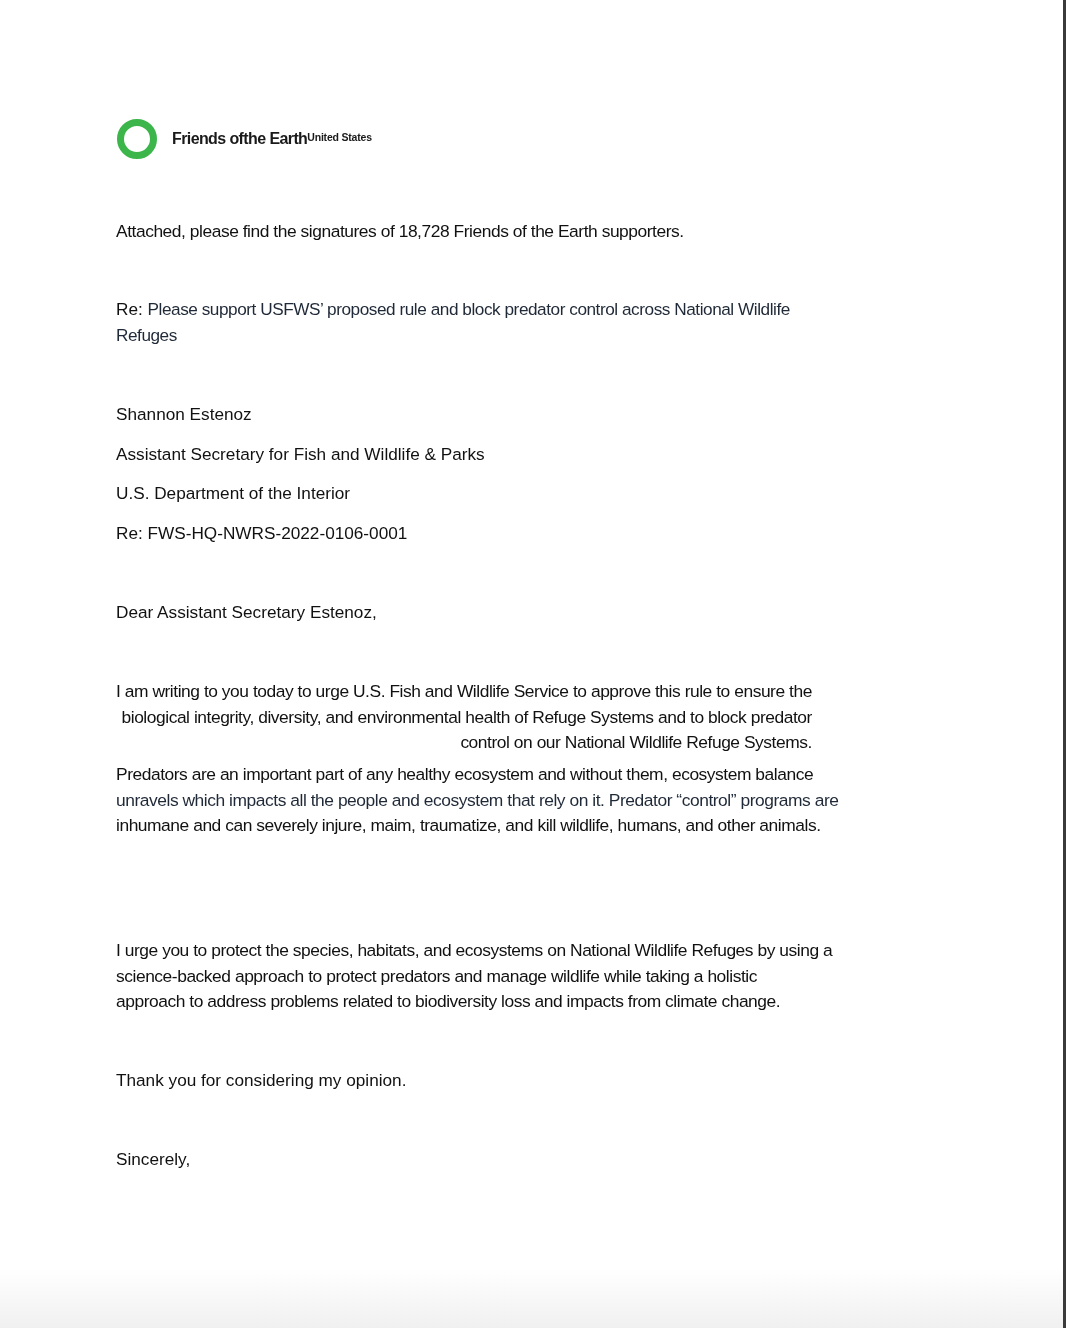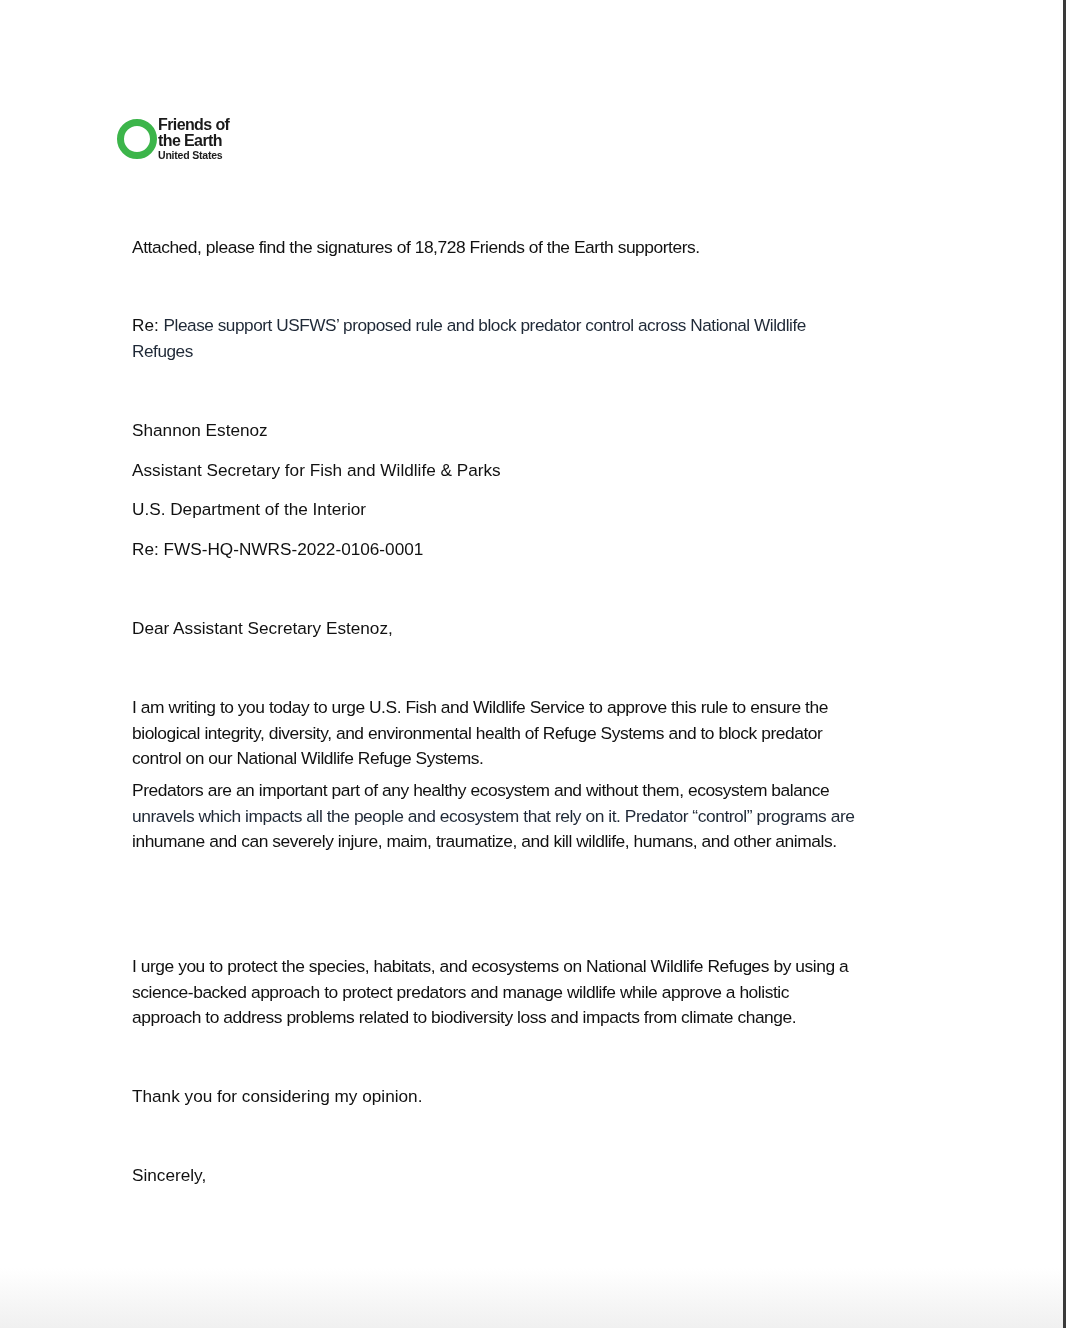--- a/index.html
+++ b/index.html
@@ -46,9 +46,9 @@
       display: block;
     }
     .logo-text {
-      margin-left: 0;
+      margin-left: 14px;
       display: flex;
-      flex-direction: column;
+      flex-direction: row;
       line-height: 1;
       color: #1a1a1a;
       font-family: "Liberation Sans", sans-serif;

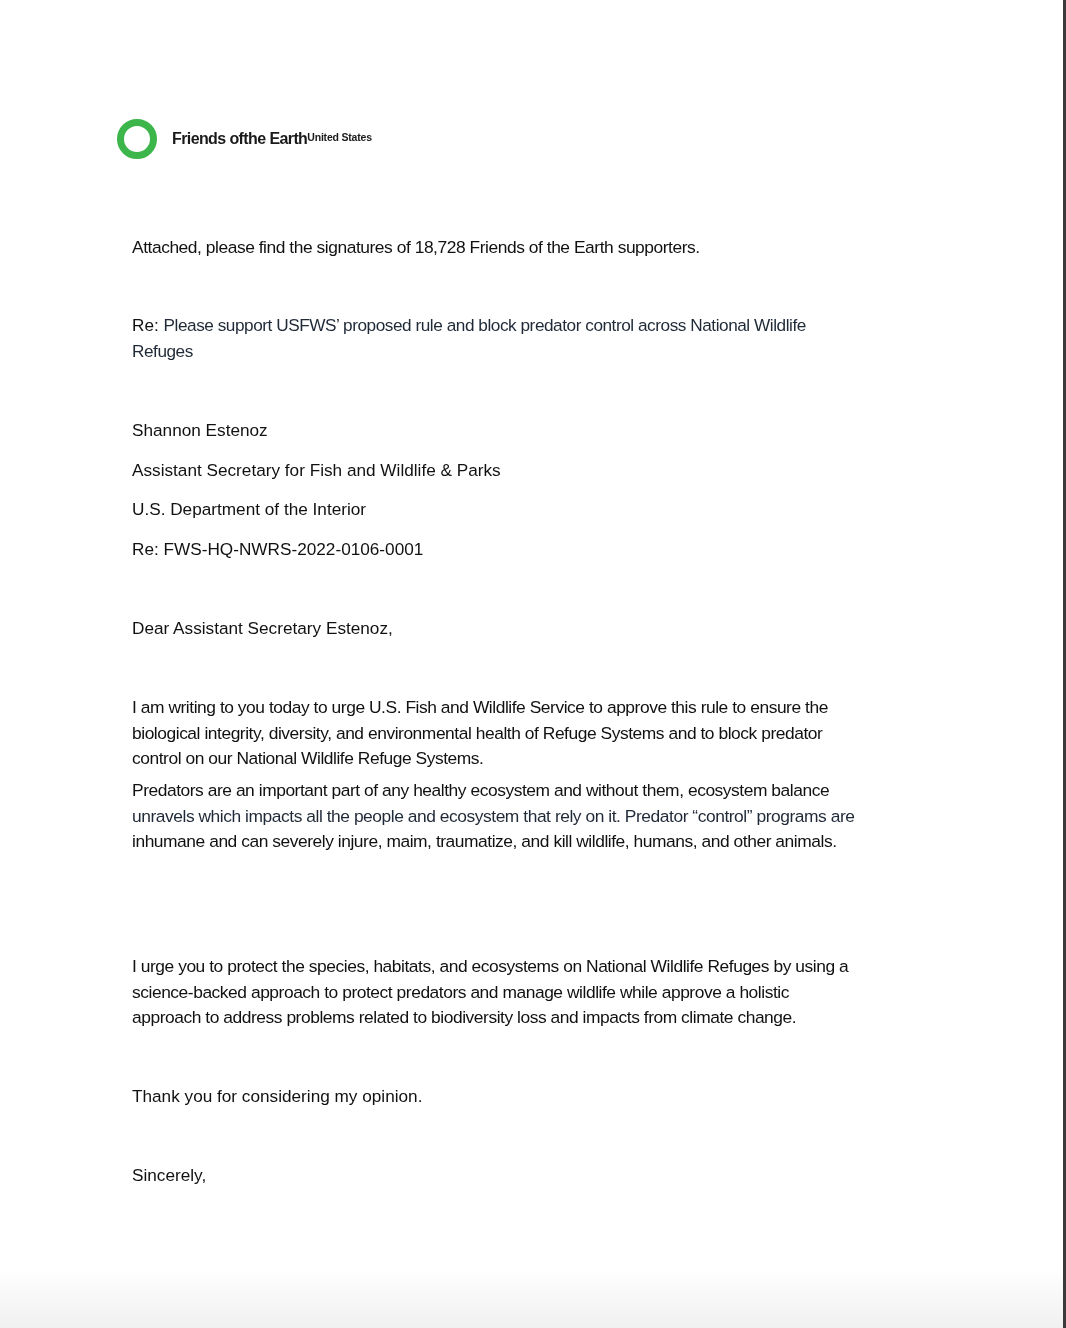--- a/index.html
+++ b/index.html
@@ -72,7 +72,7 @@
       line-height: 25.5px;
       white-space: nowrap;
       color: #111111;
-      margin: 16px;
+      margin: 0;
     }
     .txt.narrow {
       font-size: 17.4px;

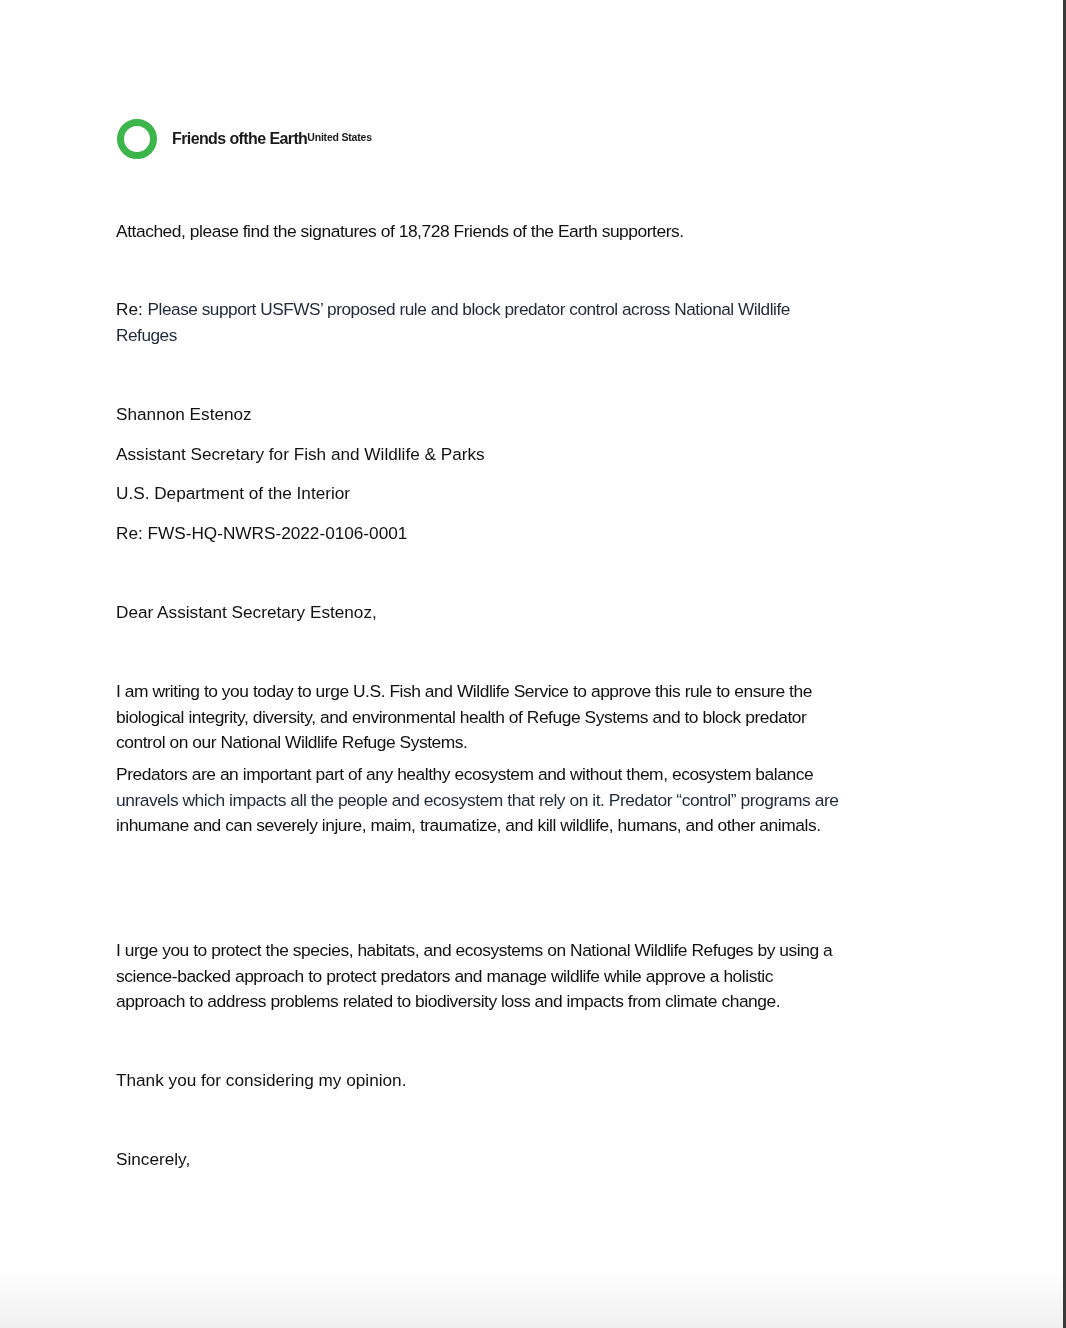--- a/index.html
+++ b/index.html
@@ -115,7 +115,7 @@
 
   <p class="txt" style="top:600px;">Dear Assistant Secretary Estenoz,</p>
 
-  <div class="txt narrow" style="top:679px;">
+  <div class="txt narrow" style="top:679px;text-align:right;">
     <span class="line">I am writing to you today to urge U.S. Fish and Wildlife Service to approve this rule to ensure the</span>
     <span class="line">biological integrity, diversity, and environmental health of Refuge Systems and to block predator</span>
     <span class="line">control on our National Wildlife Refuge Systems.</span>

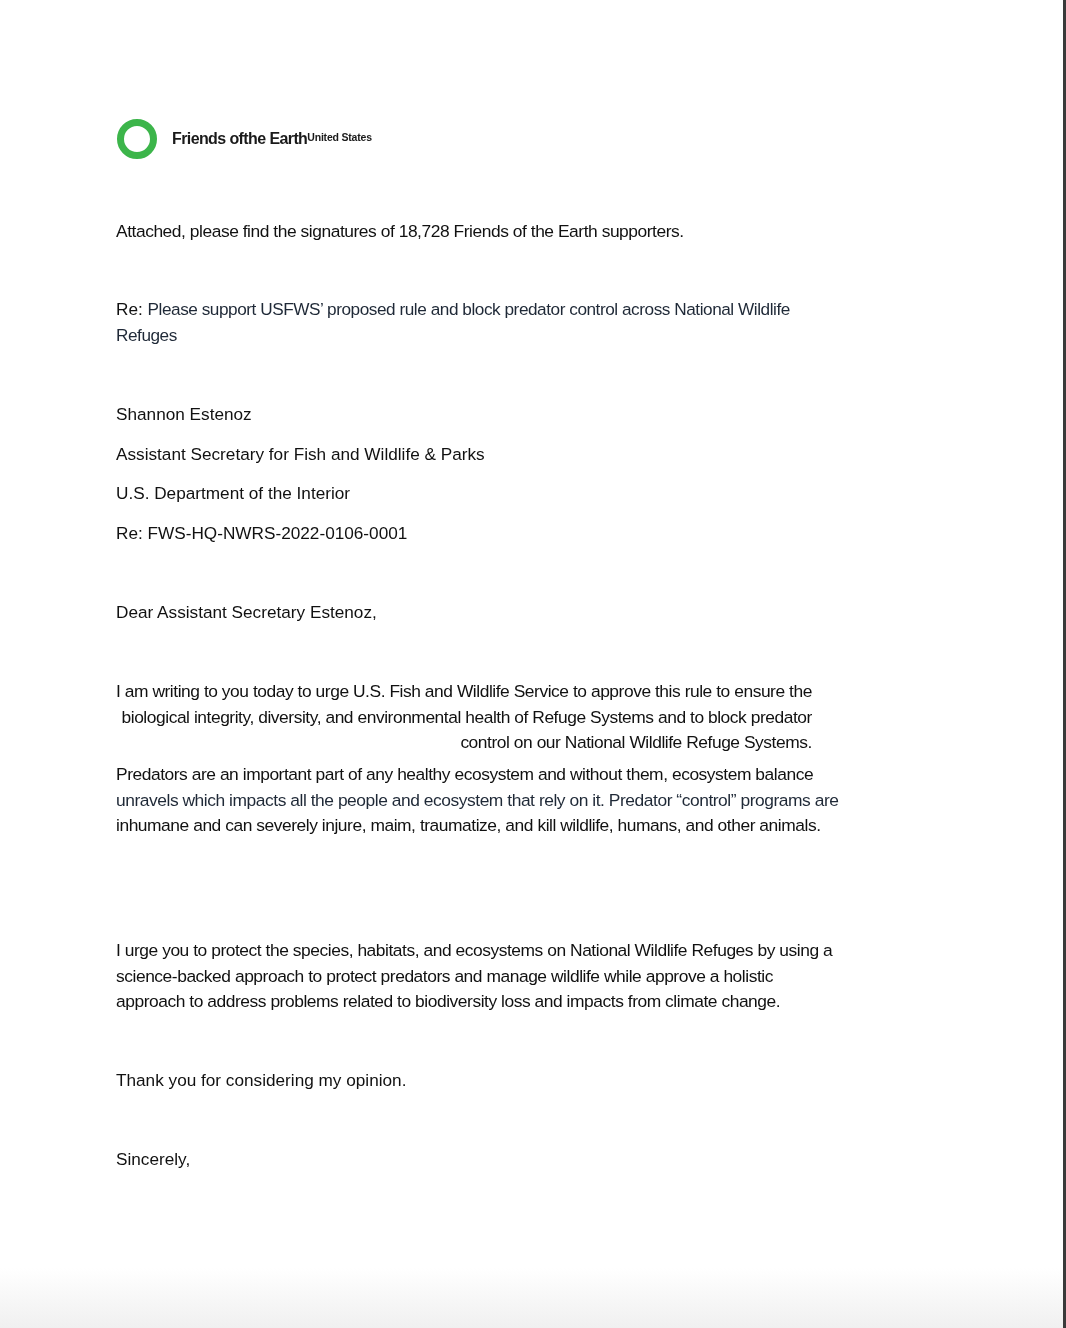--- a/index.html
+++ b/index.html
@@ -129,7 +129,7 @@
 
   <div class="txt narrow" style="top:938px;">
     <span class="line">I urge you to protect the species, habitats, and ecosystems on National Wildlife Refuges by using a</span>
-    <span class="line">science-backed approach to protect predators and manage wildlife while approve a holistic</span>
+    <span class="line">science-backed approach to protect predators and manage wildlife while taking a holistic</span>
     <span class="line">approach to address problems related to biodiversity loss and impacts from climate change.</span>
   </div>
 

